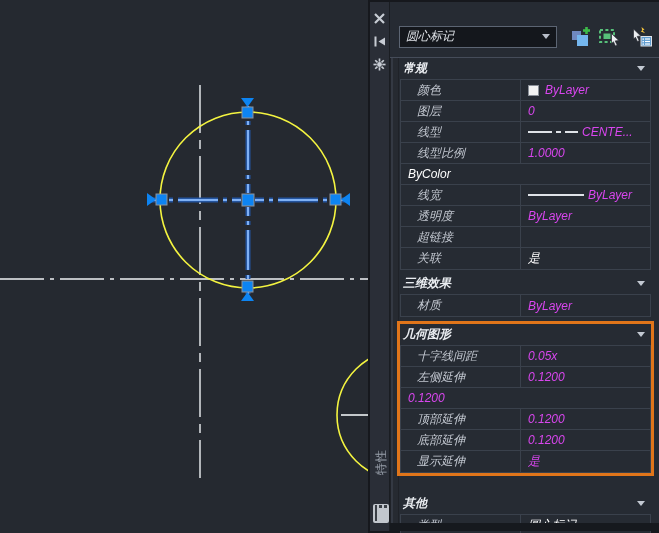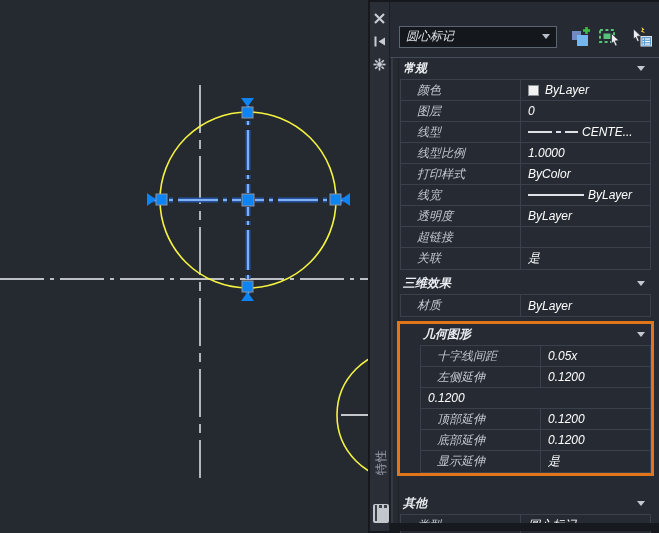--- a/index.html
+++ b/index.html
@@ -73,7 +73,7 @@
   .prow:last-child { border-bottom:none; }
   .plabel { width:120px; border-right:1px solid #3a414c; color:#c2c7d0;
     padding-left:16px; display:flex; align-items:center; overflow:hidden; white-space:nowrap; }
-  .pvalue { flex:1; padding-left:7px; display:flex; align-items:center; color:#ffffff;
+  .pvalue { flex:1; padding-left:7px; display:flex; align-items:center; color:#d946ef;
     cursor:pointer; overflow:hidden; white-space:nowrap; }
   .pvalue.readonly { color:#ffffff; cursor:default; }
   .swatch { width:11px; height:11px; background:#f2f2f2; border:1px solid #8a8f98;

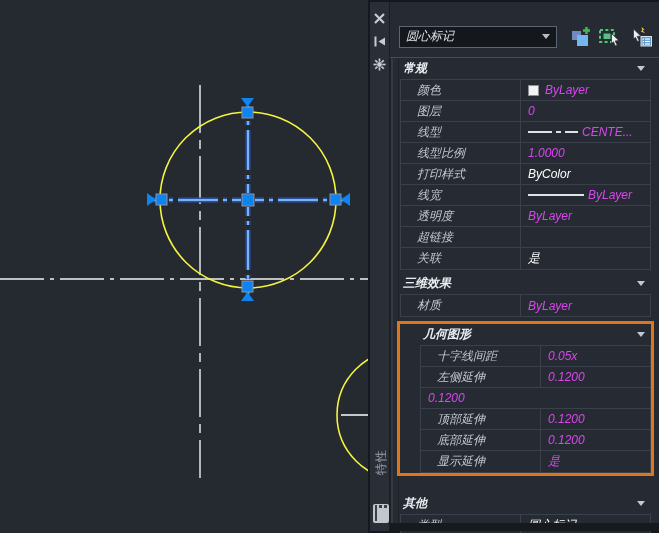--- a/index.html
+++ b/index.html
@@ -250,7 +250,6 @@
               <span class="pvalue">1.0000</span>
             </div>
             <div class="prow">
-              <span class="plabel">打印样式</span>
               <span class="pvalue readonly">ByColor</span>
             </div>
             <div class="prow">

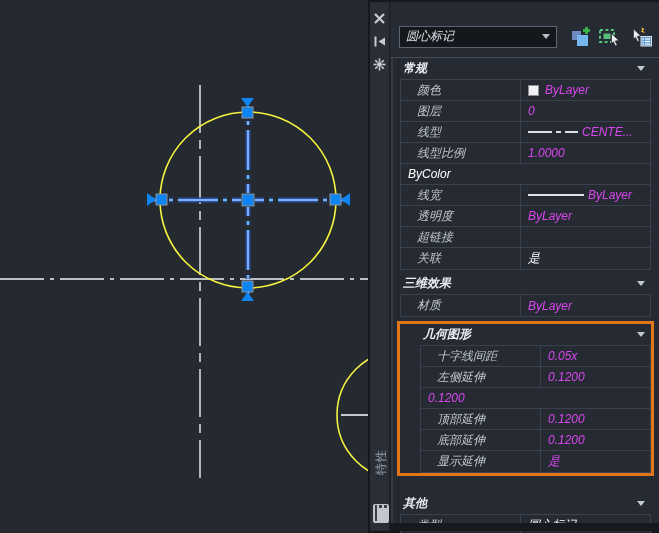--- a/index.html
+++ b/index.html
@@ -81,7 +81,7 @@
   .seg { display:inline-block; border-top:2px solid #dfe3e8; height:0; margin-right:4px; flex:none;}
 
   .sec.geo { outline:3px solid #e0751a; outline-offset:0px; position:relative; z-index:2;
-    margin-top:7px; margin-bottom:20px;padding-left:20px; }
+    margin-top:7px; margin-bottom:20px; }
 
   .bottom-edge { position:absolute; left:0; bottom:0; width:100%; height:8px;
     background:#16191e; z-index:3; }

